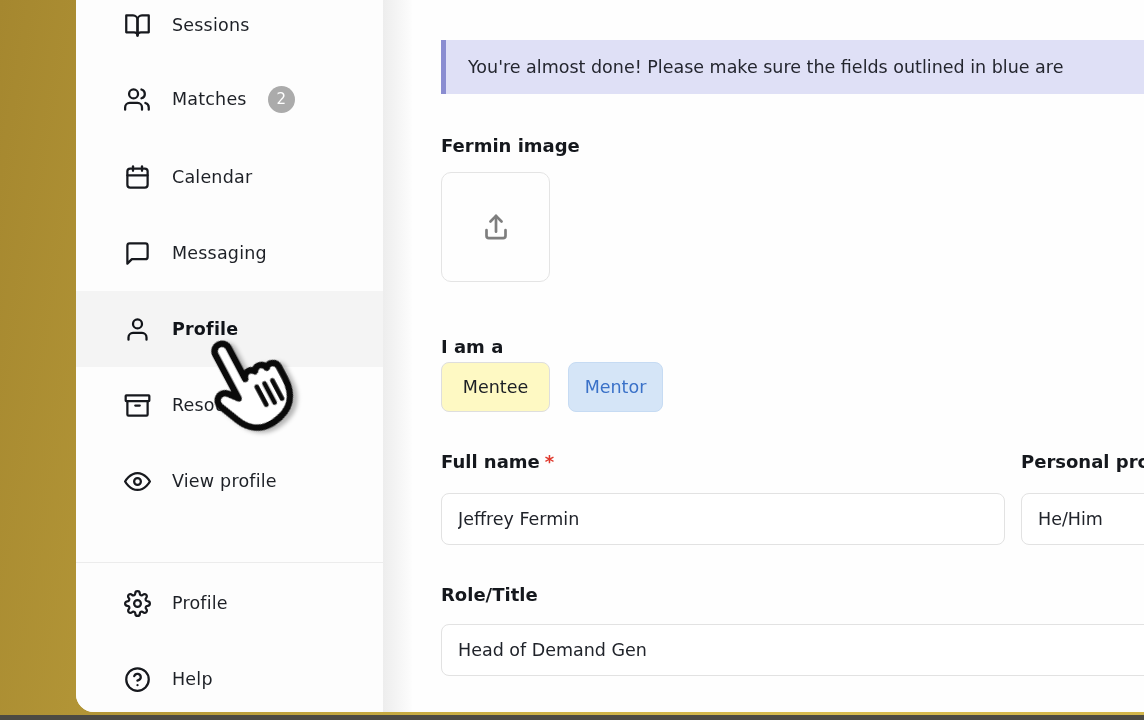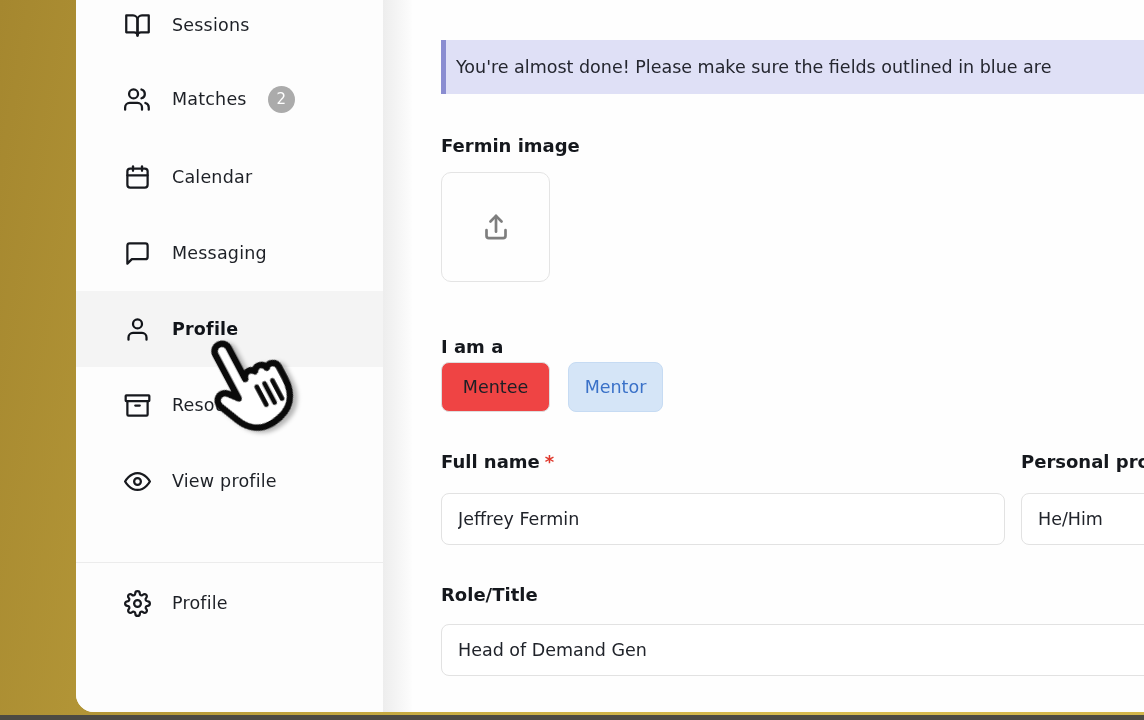--- a/index.html
+++ b/index.html
@@ -34,7 +34,7 @@
 
   .banner { position:absolute; left:29px; top:40px; width:703px; height:54px;
             background:#dfe0f6; border-left:5px solid #8a8dd1; display:flex; align-items:center; }
-  .banner-text { padding-left:10px; font-size:17.5px; color:#24262f; white-space:nowrap; }
+  .banner-text { padding-left:22px; font-size:17.5px; color:#24262f; white-space:nowrap; }
 
   .field-label { position:absolute; font-size:18px; font-weight:bold; color:#15181d; white-space:nowrap; }
   .req { color:#e03a2e; font-weight:bold; margin-left:5px; }

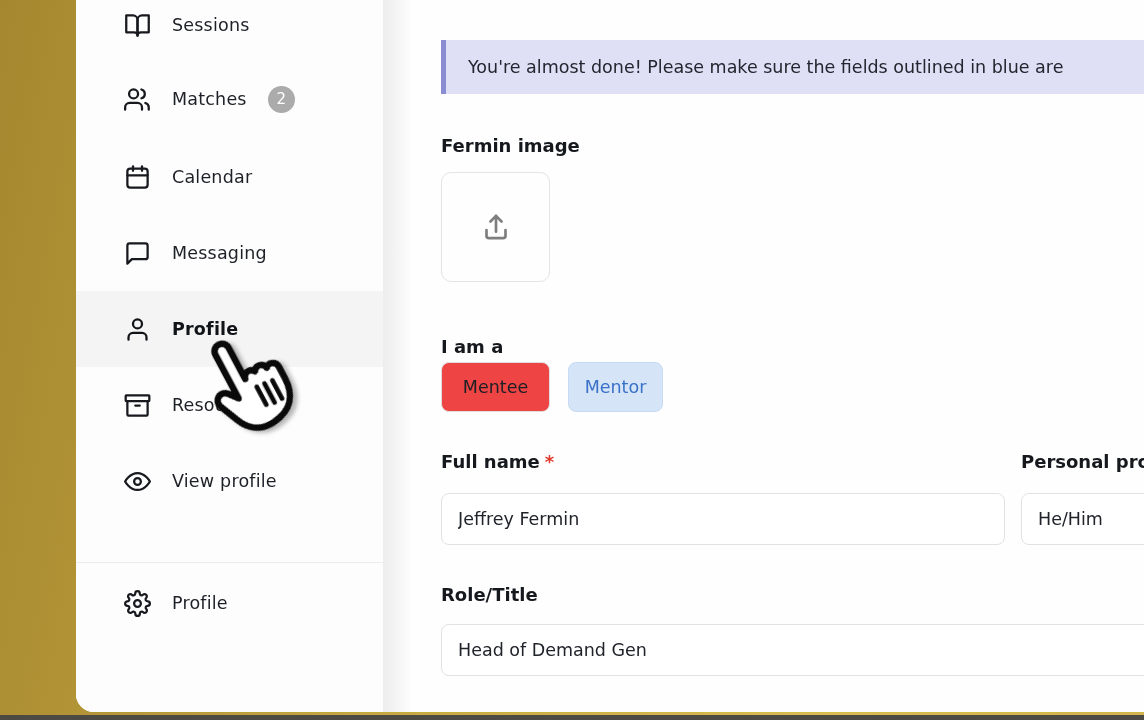--- a/index.html
+++ b/index.html
@@ -46,7 +46,7 @@
 
   .choice-btn { position:absolute; top:362px; height:50px; border-radius:8px; display:flex;
                 align-items:center; justify-content:center; font-size:17.5px; cursor:pointer; }
-  .choice-mentee { left:29px; width:109px; background:#ef4444; border:1.5px solid #dedede; color:#1c1f25; }
+  .choice-mentee { left:29px; width:109px; background:#fef9c3; border:1.5px solid #dedede; color:#1c1f25; }
   .choice-mentor { left:156px; width:95px; background:#d5e5f7; border:1.5px solid #c6dbf3; color:#3a71c8; }
 
   .text-input { position:absolute; height:52px; border:1.5px solid #e2e2e2; border-radius:8px;

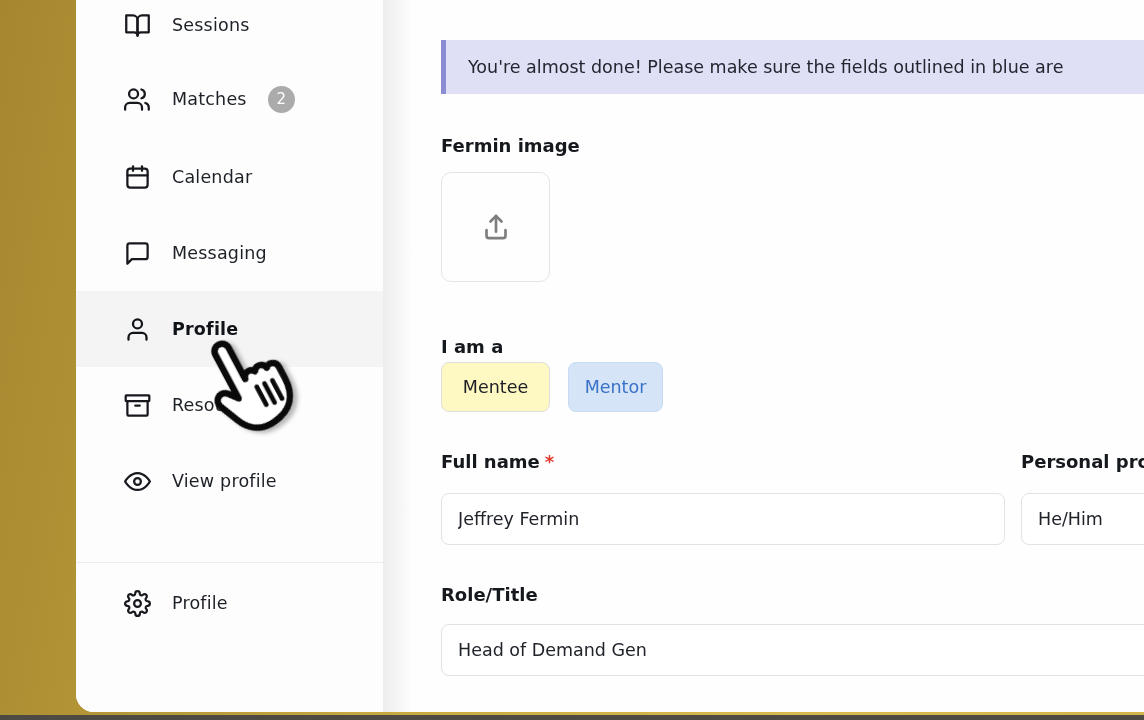--- a/index.html
+++ b/index.html
@@ -136,6 +136,14 @@
         <span class="nav-label">Profile</span>
       </div>
 
+      <div class="nav-row" style="top:641px">
+        <svg viewBox="0 0 24 24" fill="none" stroke="#17191e" stroke-width="2" stroke-linecap="round" stroke-linejoin="round">
+            <circle cx="12" cy="12" r="10"></circle>
+            <path d="M9.09 9a3 3 0 0 1 5.83 1c0 2-3 3-3 3"></path>
+            <line x1="12" y1="17" x2="12.01" y2="17"></line>
+          </svg>
+        <span class="nav-label">Help</span>
+      </div>
     </nav>
 
     <div class="panel-gap"></div>

